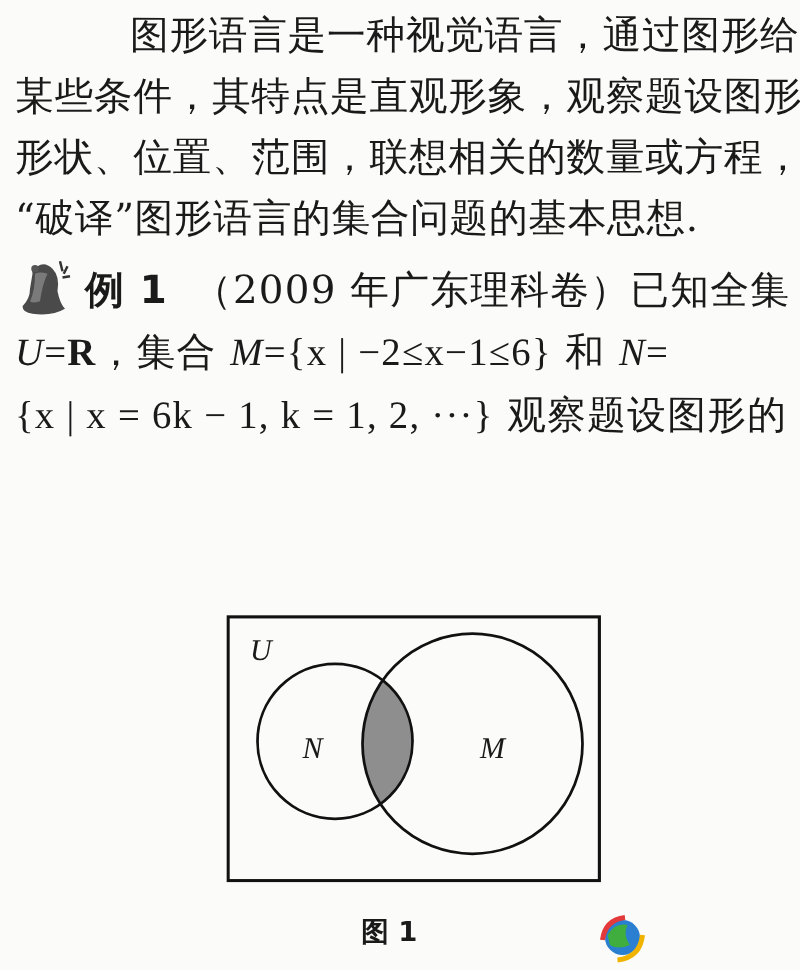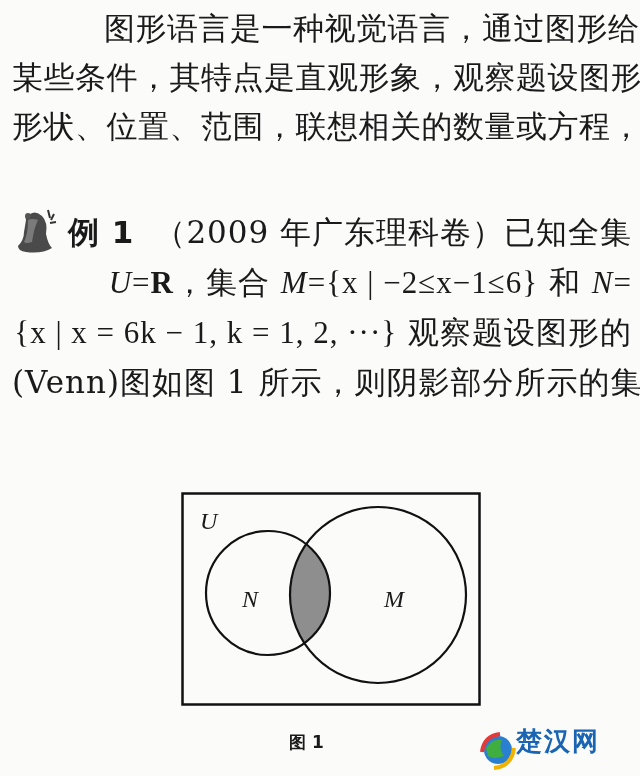--- a/index.html
+++ b/index.html
@@ -35,6 +35,7 @@
   <div class="line indent">图形语言是一种视觉语言，通过图形给出</div>
   <div class="line">某些条件，其特点是直观形象，观察题设图形的</div>
   <div class="line">形状、位置、范围，联想相关的数量或方程，这是</div>
+  <div class="line">“破译”图形语言的集合问题的基本思想.</div>
 </div>
 
 <div class="example">

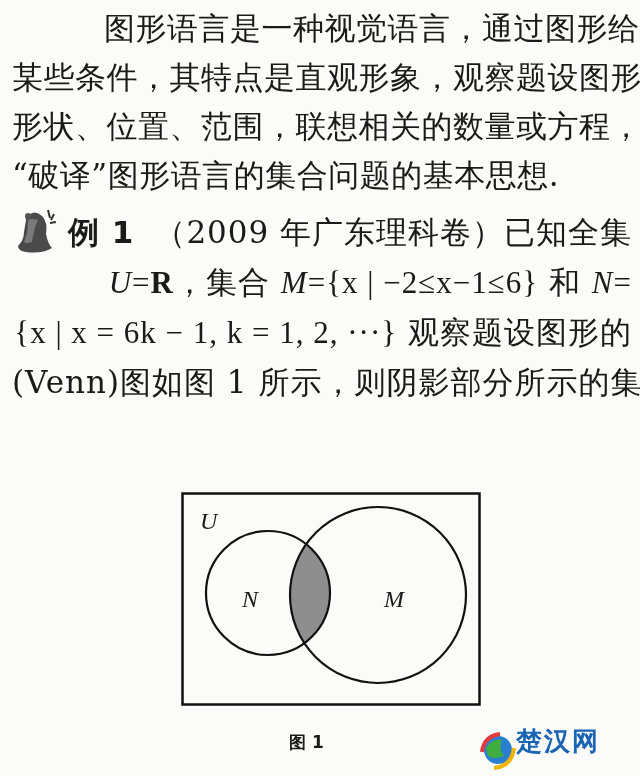--- a/index.html
+++ b/index.html
@@ -15,7 +15,7 @@
   .intro .line { height:49px; white-space:nowrap; }
   .indent { padding-left:92px; }
   .example { position:absolute; left:12px; top:207px; width:620px; font-size:31px; line-height:50px; letter-spacing:1px; }
-  .example .line { height:50px; white-space:nowrap;text-align:right; }
+  .example .line { height:50px; white-space:nowrap; }
   .bell { display:inline-block; width:52px; height:50px; vertical-align:middle; position:relative; top:-4px; }
   .ex-label { font-family:"DejaVu Sans", sans-serif; font-weight:bold; margin-left:4px; margin-right:20px; }
   .math { font-family:"Liberation Serif", serif; }

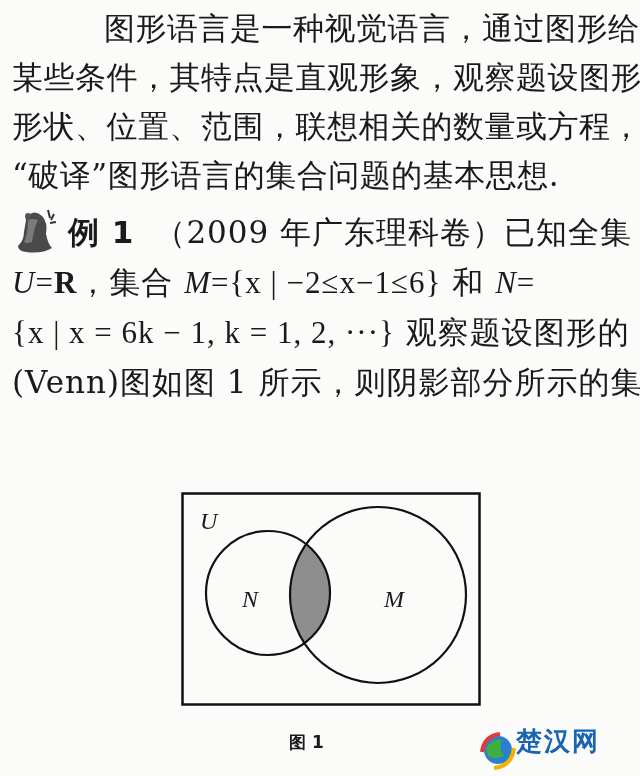--- a/index.html
+++ b/index.html
@@ -55,7 +55,6 @@
   <div class="line">
     <span class="math">{x | x = 6k − 1, k = 1, 2, ···}</span><span> 观察题设图形的</span>
   </div>
-  <div class="line">(Venn)图如图 1 所示，则阴影部分所示的集</div>
 </div>
 
 <div class="figure">

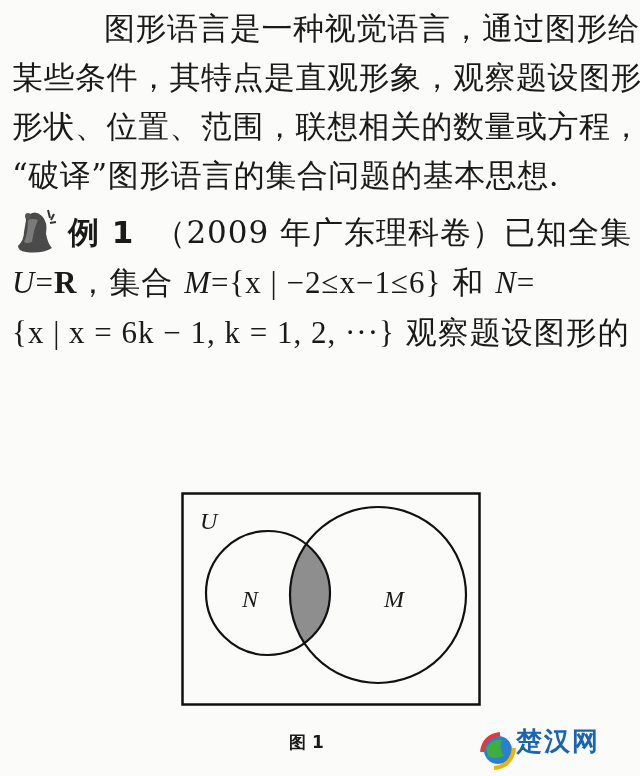--- a/index.html
+++ b/index.html
@@ -23,7 +23,7 @@
   .bold { font-weight:bold; }
   .blank { display:inline-block; width:120px; border-bottom:2px solid #222; height:34px; vertical-align:baseline; margin:0 6px 0 14px; }
   .figure { position:absolute; left:181px; top:492px; width:300px; height:214px; }
-  .caption { position:absolute; left:289px; top:731px; font-family:"DejaVu Sans", sans-serif; font-weight:bold; font-size:17px; }
+  .caption { position:absolute; left:289px; top:731px; font-family:"DejaVu Sans", sans-serif; font-weight:bold; font-size:22px; }
   .logo { position:absolute; left:480px; top:724px; width:160px; height:52px; }
   .logo-cn { position:absolute; left:36px; top:0px; font-family:"DejaVu Sans", sans-serif; font-weight:bold; font-size:26px; color:#1a64b4; letter-spacing:2px; }
   .logo-en { position:absolute; left:38px; top:30px; font-family:"DejaVu Sans", sans-serif; font-size:17px; color:#1a64b4; }

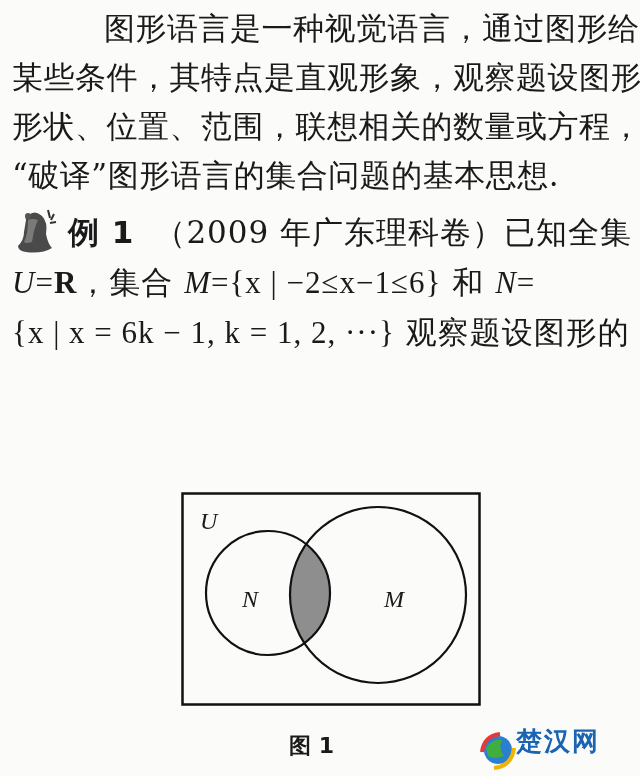--- a/index.html
+++ b/index.html
@@ -83,7 +83,6 @@
     <path d="M2 24 Q4 8 20 6" stroke="#e23a3a" stroke-width="4" fill="none"></path>
     <path d="M34 20 Q32 38 14 40" stroke="#f0b400" stroke-width="4" fill="none"></path>
   </svg>
-  <span class="logo-cn">楚汉网</span>
 </div>
 
 </body></html>

